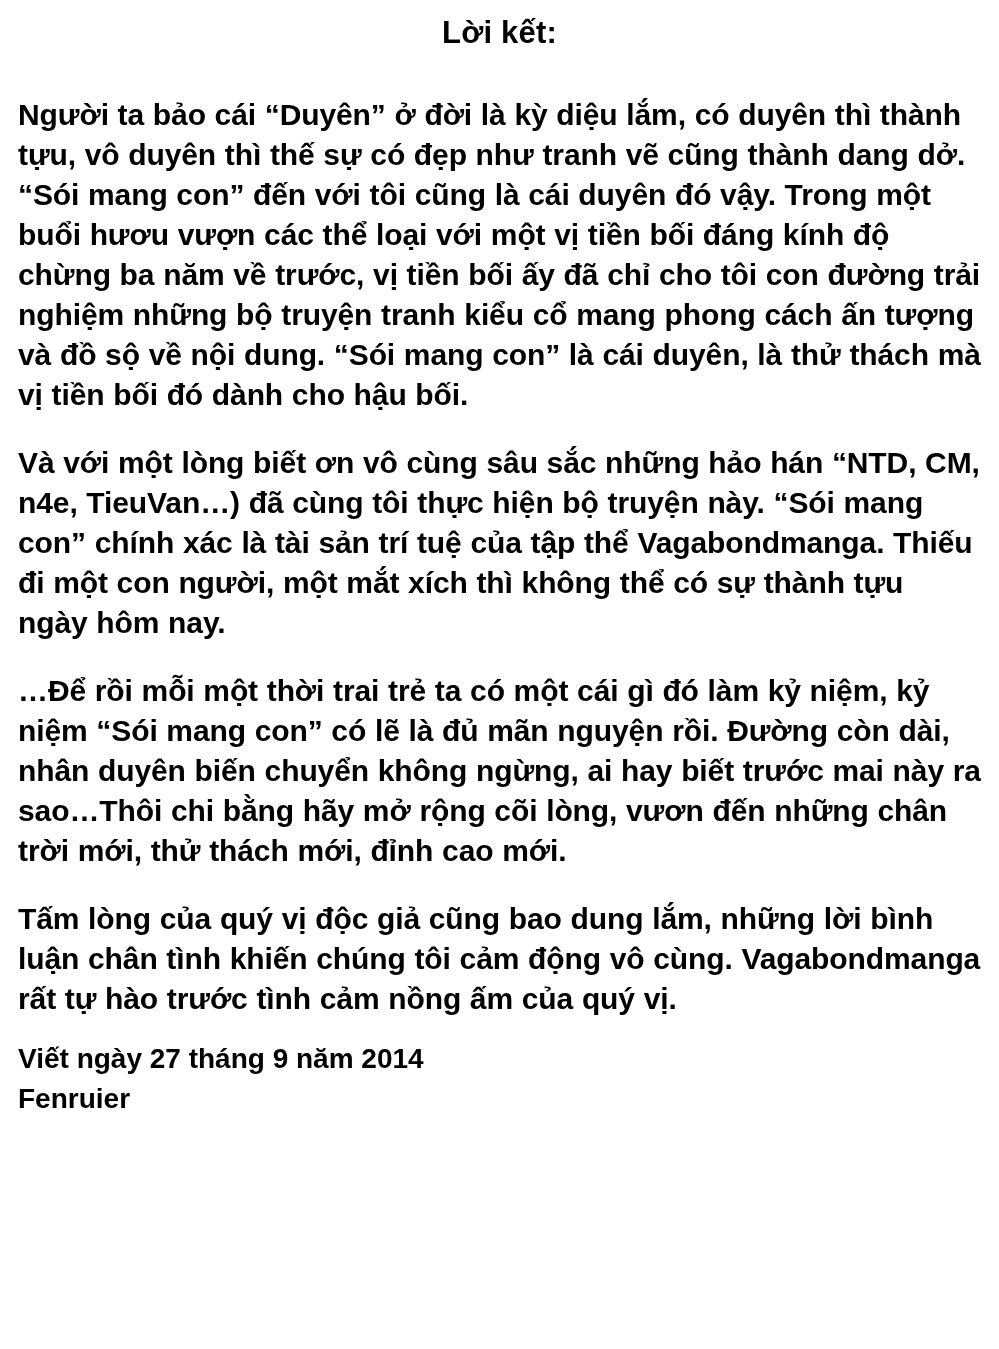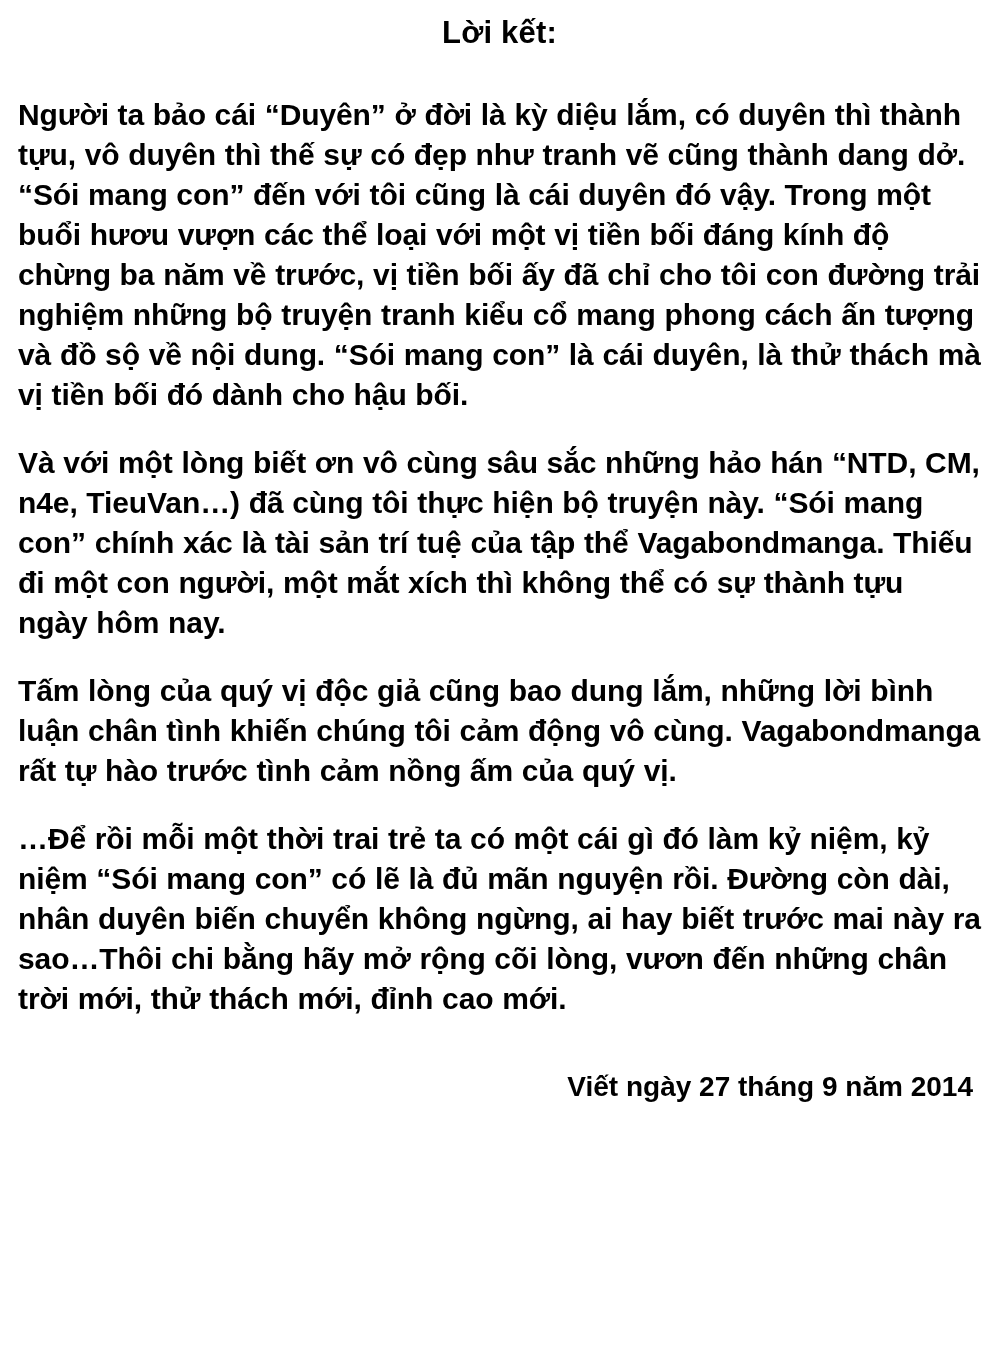--- a/index.html
+++ b/index.html
@@ -71,8 +71,8 @@
   <div class="body-block">
     <p class="para">Người ta bảo cái “Duyên” ở đời là kỳ diệu lắm, có duyên thì thành tựu, vô duyên thì thế sự có đẹp như tranh vẽ cũng thành dang dở. “Sói mang con” đến với tôi cũng là cái duyên đó vậy. Trong một buổi hươu vượn các thể loại với một vị tiền bối đáng kính độ chừng ba năm về trước, vị tiền bối ấy đã chỉ cho tôi con đường trải nghiệm những bộ truyện tranh kiểu cổ mang phong cách ấn tượng và đồ sộ về nội dung. “Sói mang con” là cái duyên, là thử thách mà vị tiền bối đó dành cho hậu bối.</p>
     <p class="para">Và với một lòng biết ơn vô cùng sâu sắc những hảo hán “NTD, CM, n4e, TieuVan…) đã cùng tôi thực hiện bộ truyện này. “Sói mang con” chính xác là tài sản trí tuệ của tập thể Vagabondmanga. Thiếu đi một con người, một mắt xích thì không thể có sự thành tựu ngày hôm nay.</p>
+    <p class="para">…Để rồi mỗi một thời trai trẻ ta có một cái gì đó làm kỷ niệm, kỷ niệm “Sói mang con” có lẽ là đủ mãn nguyện rồi. Đường còn dài, nhân duyên biến chuyển không ngừng, ai hay biết trước mai này ra sao…Thôi chi bằng hãy mở rộng cõi lòng, vươn đến những chân trời mới, thử thách mới, đỉnh cao mới.</p>
     <p class="para">Tấm lòng của quý vị độc giả cũng bao dung lắm, những lời bình luận chân tình khiến chúng tôi cảm động vô cùng. Vagabondmanga rất tự hào trước tình cảm nồng ấm của quý vị.</p>
-    <p class="para">…Để rồi mỗi một thời trai trẻ ta có một cái gì đó làm kỷ niệm, kỷ niệm “Sói mang con” có lẽ là đủ mãn nguyện rồi. Đường còn dài, nhân duyên biến chuyển không ngừng, ai hay biết trước mai này ra sao…Thôi chi bằng hãy mở rộng cõi lòng, vươn đến những chân trời mới, thử thách mới, đỉnh cao mới.</p>
   </div>
 
   <div class="signature">

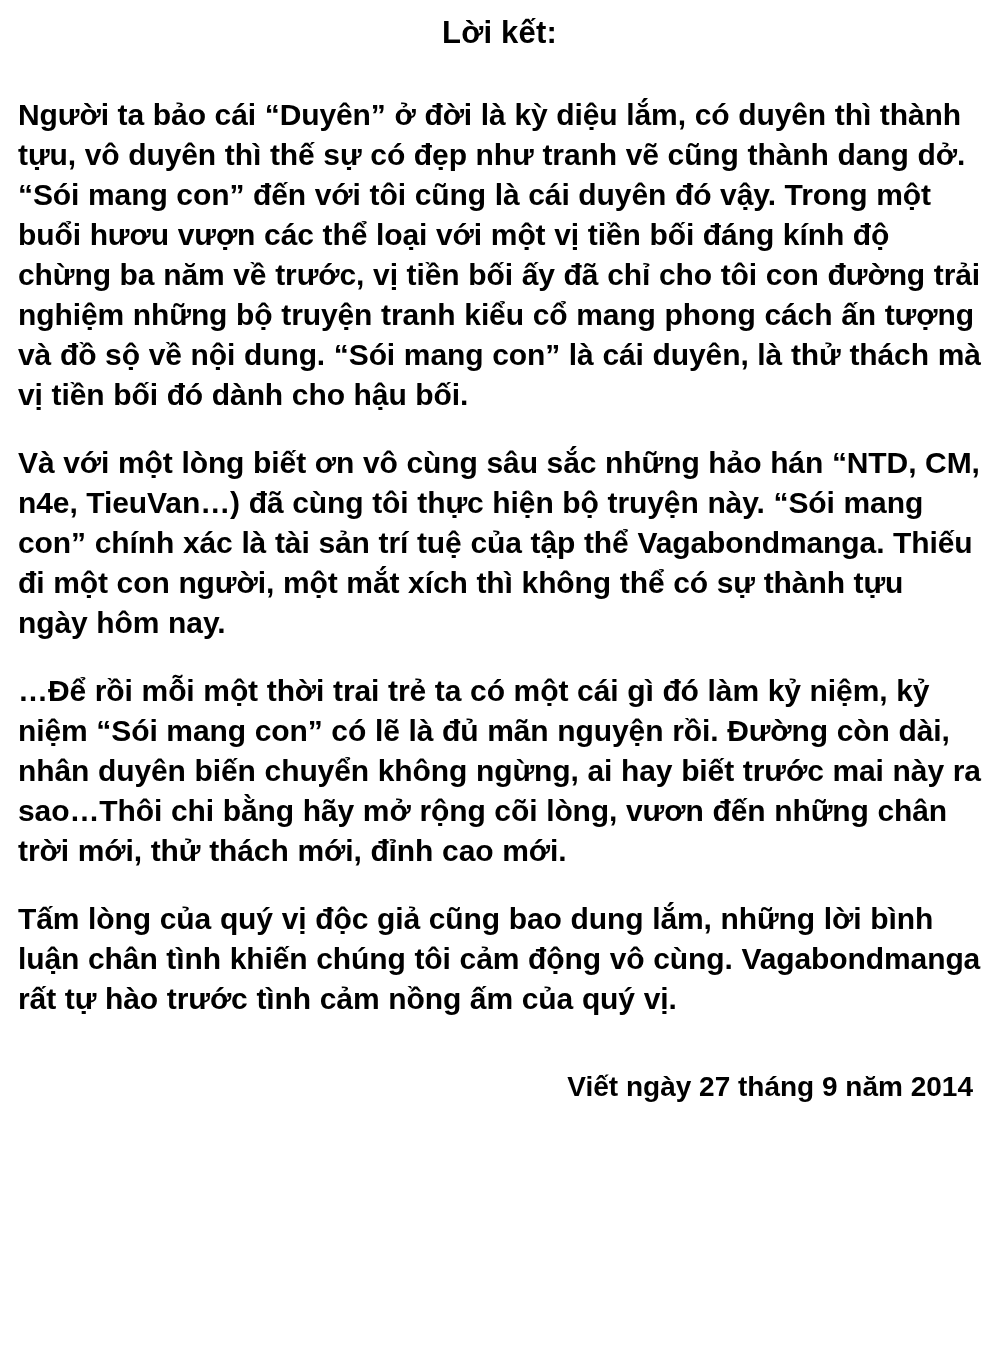--- a/index.html
+++ b/index.html
@@ -46,8 +46,8 @@
     margin-bottom: 0;
   }
   .signature {
-    margin-top: 48px;
-    text-align: right;
+    margin-top: 20px;
+    text-align: left;
     padding-right: 8px;
   }
   .sig-line {

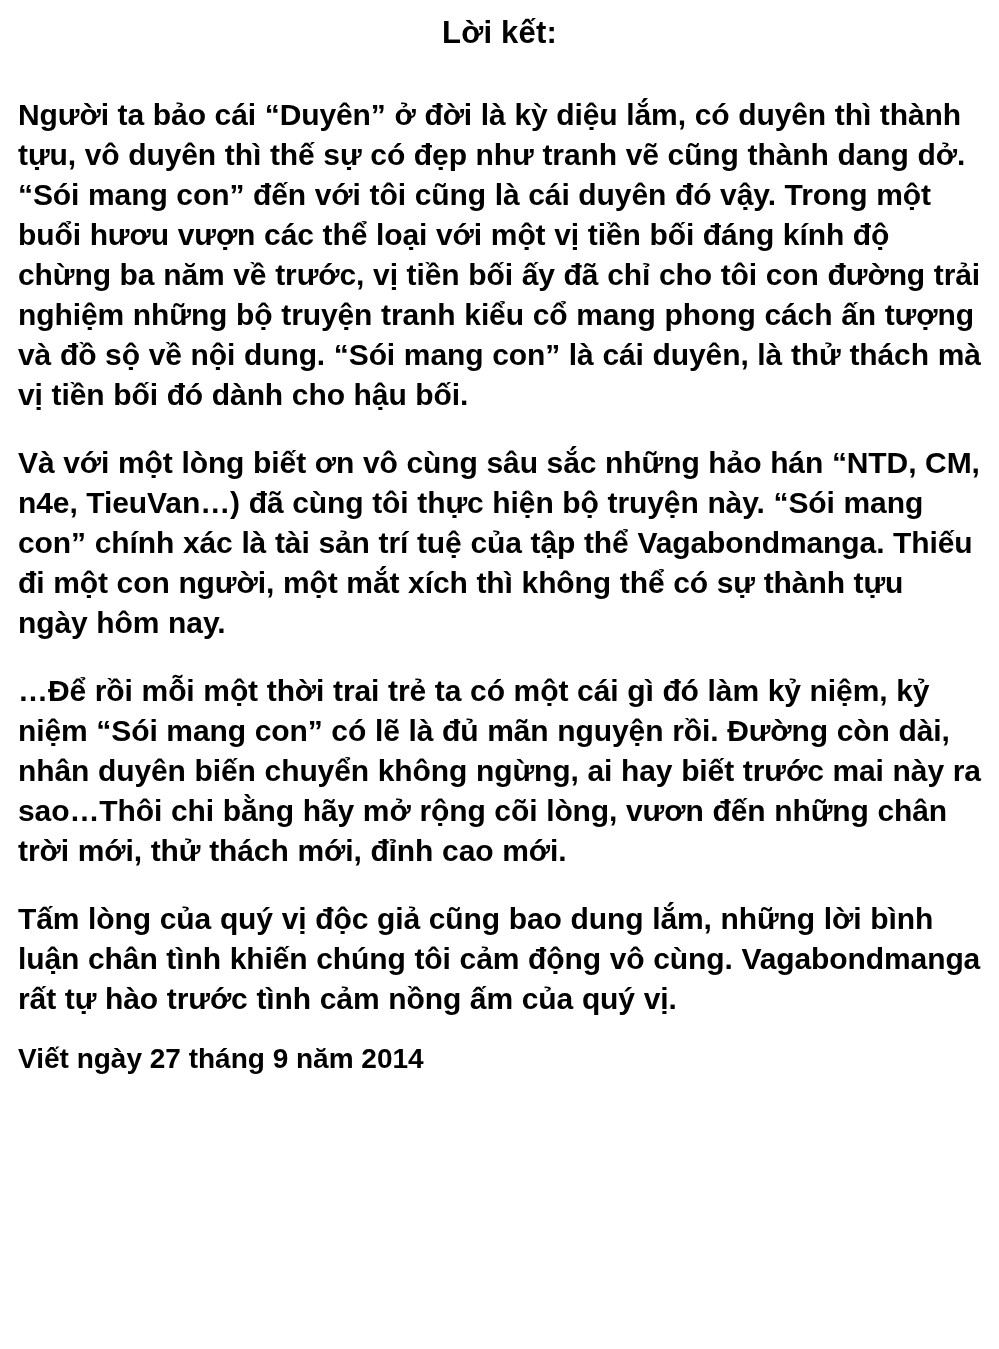--- a/index.html
+++ b/index.html
@@ -77,6 +77,7 @@
 
   <div class="signature">
     <div class="sig-line">Viết ngày 27 tháng 9 năm 2014</div>
+    <div class="sig-name">Fenruier</div>
   </div>
 
 </div>

